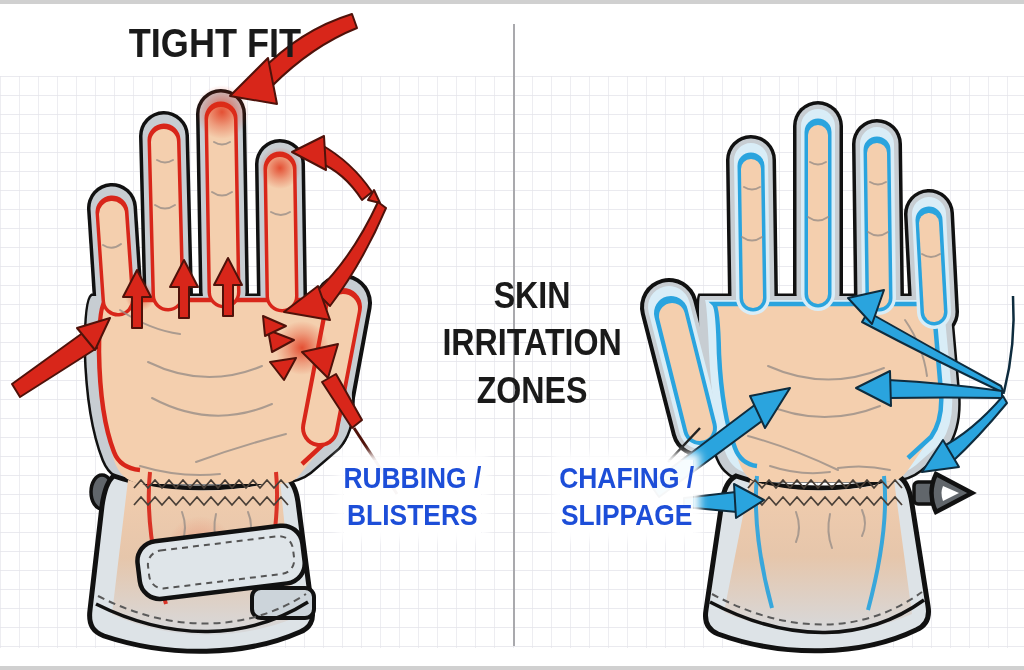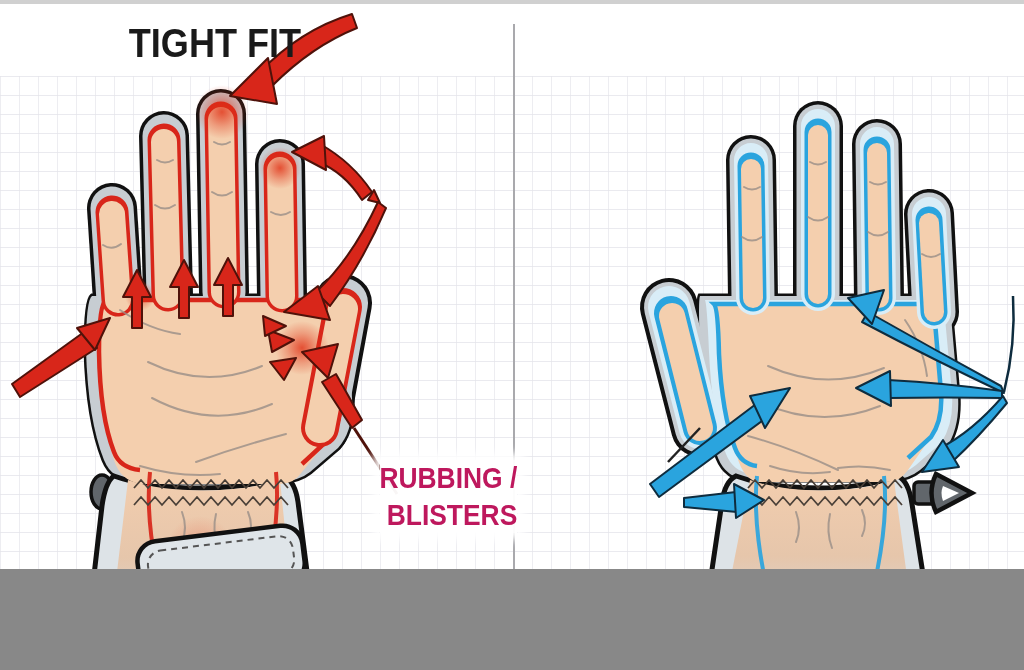--- a/index.html
+++ b/index.html
@@ -4,7 +4,7 @@
 <style>
   html,body{margin:0;padding:0;background:#888;}
   .stage{
-    position:relative;width:1024px;height:569px;overflow:hidden;
+    position:relative;width:1024px;height:670px;overflow:hidden;
     background:var(--paper,#fff);
     font-family:"Liberation Sans","DejaVu Sans",sans-serif;
   }

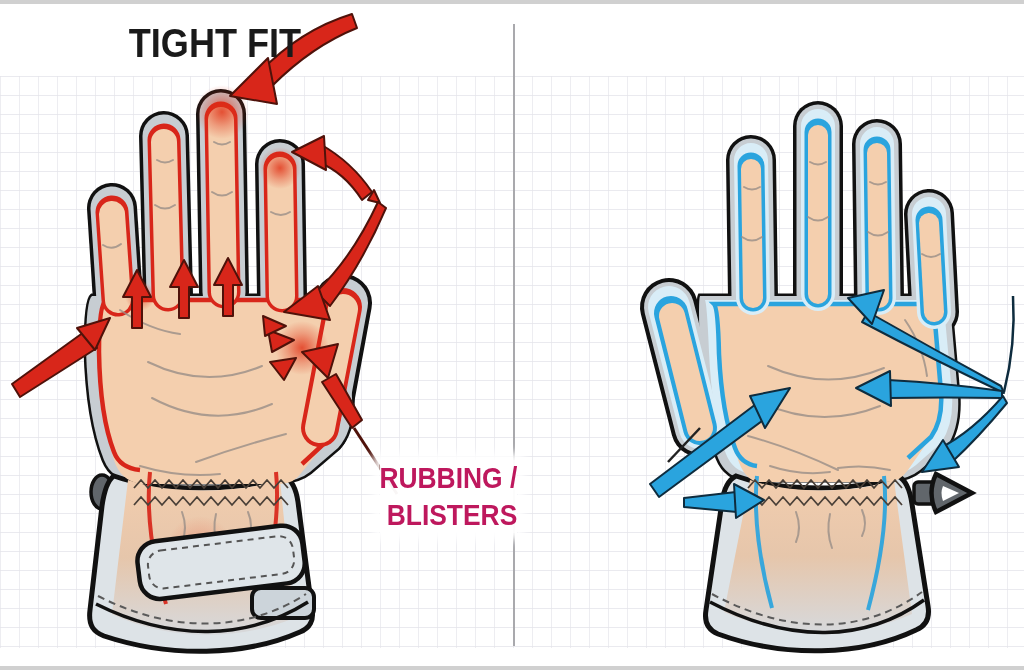--- a/index.html
+++ b/index.html
@@ -278,6 +278,9 @@
 </svg>
 
   <div class="title title-left"><span class="cond">TIGHT FIT</span></div>
+  <div class="heading"><span class="cond">SKIN
+IRRITATION
+ZONES</span></div>
   <div class="zonelabel label-left"><span class="cond">RUBBING /
 BLISTERS</span></div>
 </div>

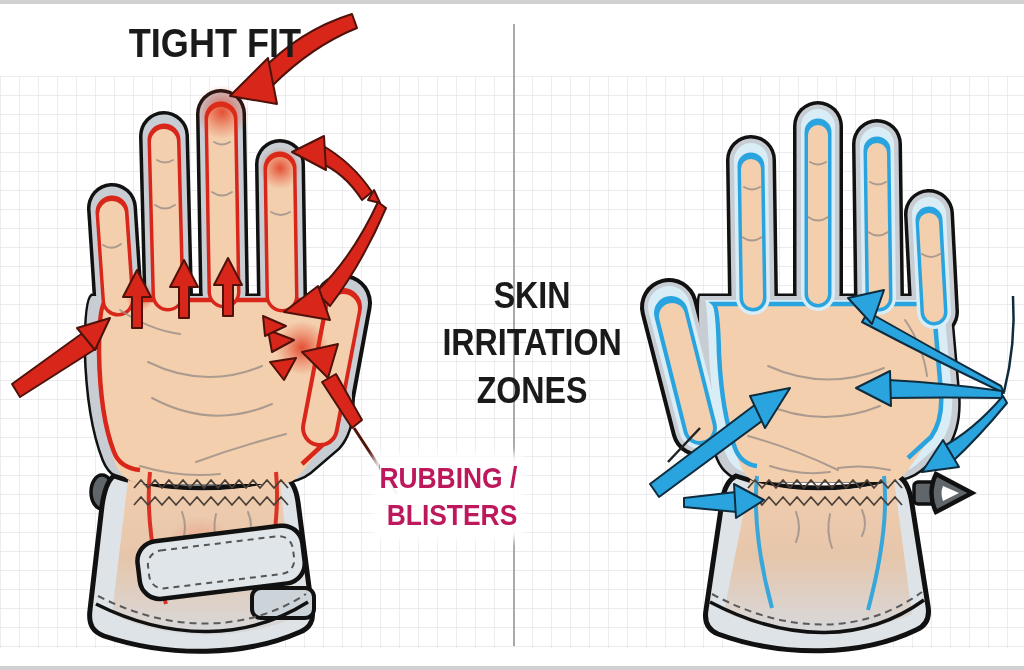--- a/index.html
+++ b/index.html
@@ -24,8 +24,8 @@
   }
   .heading .cond{display:inline-block;transform:scaleX(.87);transform-origin:center top;white-space:pre-line;}
   .zonelabel{
-    position:absolute;top:460px;width:230px;text-align:right;
-    font-size:30px;font-weight:700;line-height:1.22;color:#be185d;
+    position:absolute;top:460px;width:230px;text-align:center;
+    font-size:30px;font-weight:700;line-height:1.22;color:#1d4ed8;
   }
   .zonelabel .cond{
     display:inline-block;transform:scaleX(.88);transform-origin:center top;

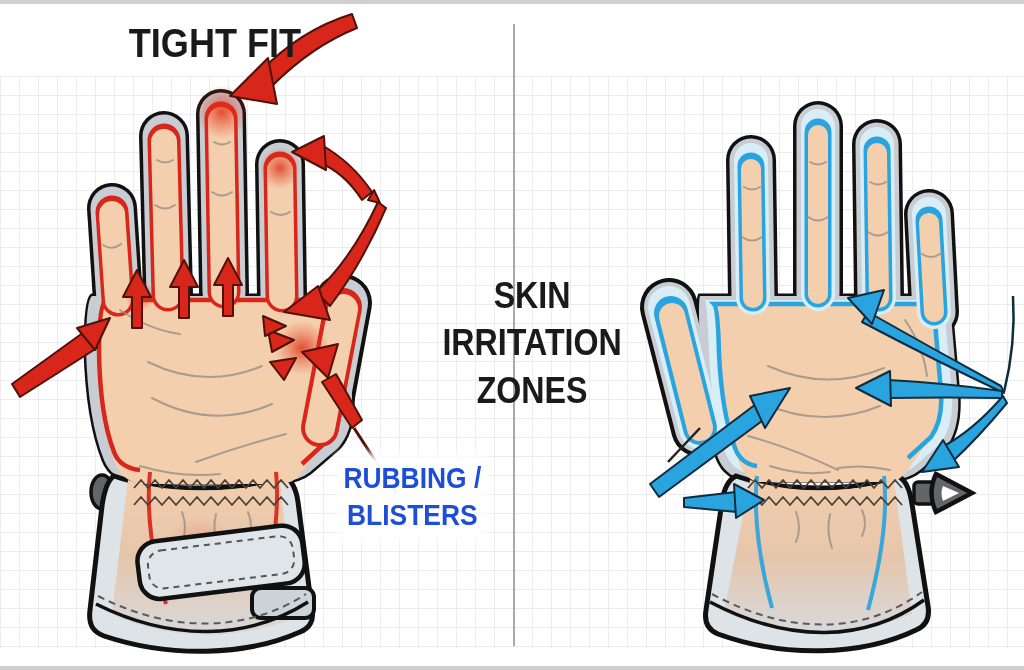--- a/index.html
+++ b/index.html
@@ -283,6 +283,8 @@
 ZONES</span></div>
   <div class="zonelabel label-left"><span class="cond">RUBBING /
 BLISTERS</span></div>
+  <div class="zonelabel label-right"><span class="cond">CHAFING /
+SLIPPAGE</span></div>
 </div>
 
 </body></html>

